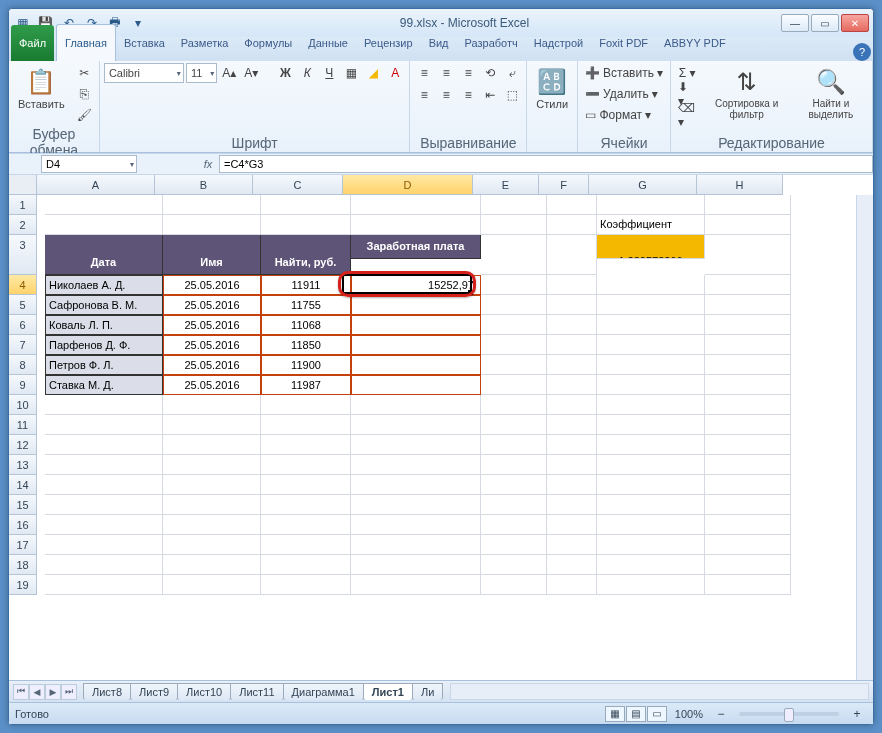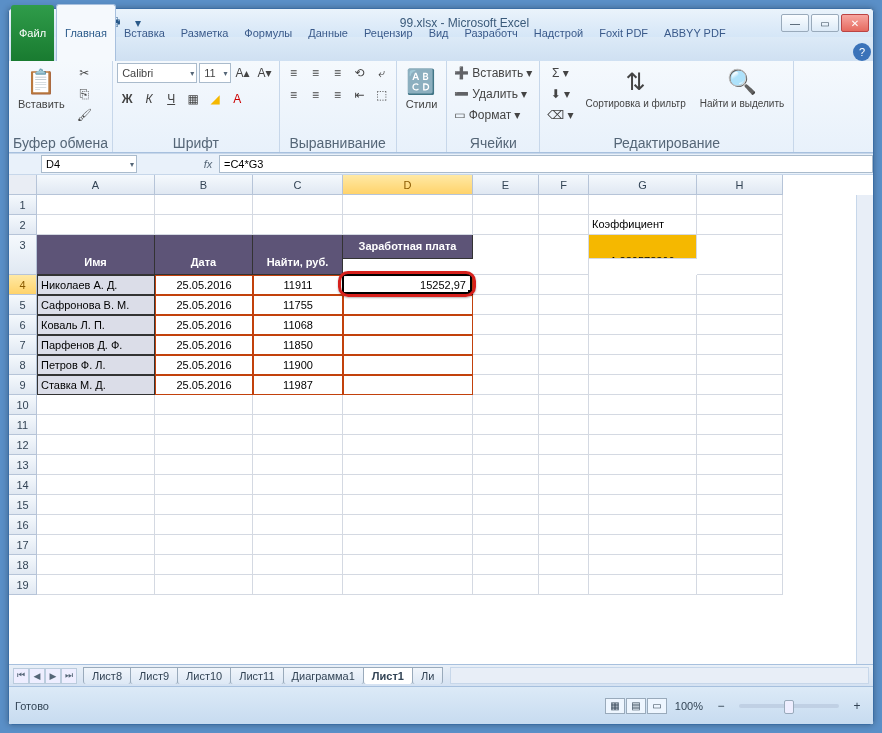--- a/index.html
+++ b/index.html
@@ -13,7 +13,7 @@
 .win-btn { width: 28px; height: 18px; border: 1px solid #9ab; border-radius: 2px; background: linear-gradient(#fafdff,#dceaf7); display: flex; align-items: center; justify-content: center; font-size: 10px; color: #345; }
 .win-btn.close { background: linear-gradient(#f7a6a0,#e56a5f); color: #fff; border-color: #b44; }
 .ribbon-tabs { height: 24px; display: flex; align-items: flex-end; padding: 0 2px; background: linear-gradient(#dceaf7,#cfe0f2); gap: 0; font-size: 11px; }
-.rtab { padding: 22px 8px; color: #3a5a8a; cursor: pointer; }
+.rtab { padding: 12px 8px; color: #3a5a8a; cursor: pointer; }
 .rtab.file { background: #217346; color: #fff; border-radius: 3px 3px 0 0; margin-right: 2px; background: linear-gradient(#3c9,#197b30); background: #1e7c3b; }
 .rtab.file { background: linear-gradient(#2f9c4a,#197b30); }
 .rtab.active { background: #f5f9fd; border: 1px solid #a7c0de; border-bottom: none; border-radius: 3px 3px 0 0; color: #2a5a8a; }

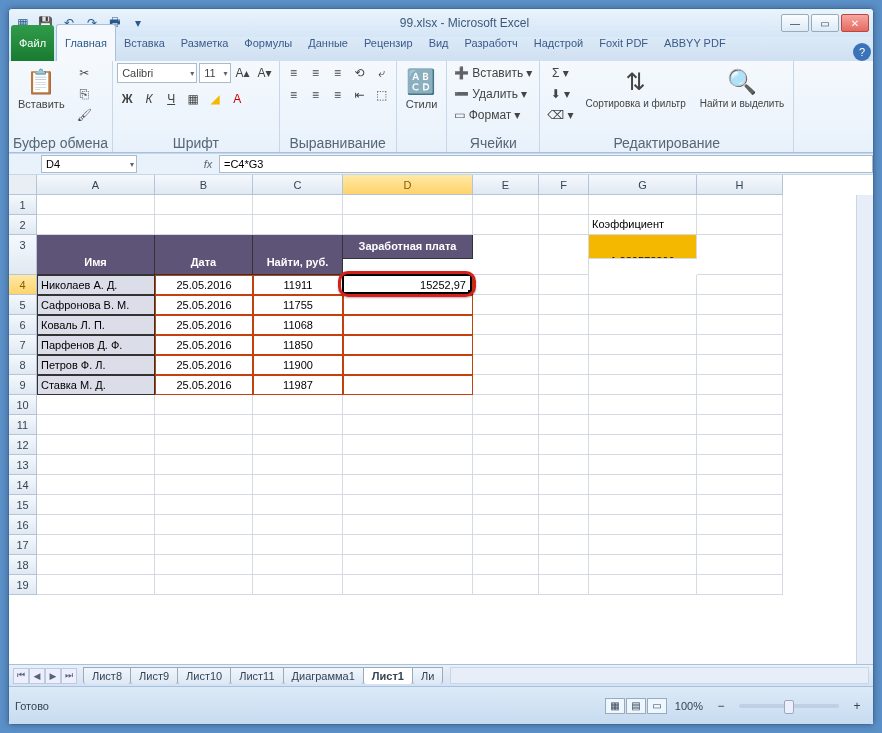--- a/index.html
+++ b/index.html
@@ -112,7 +112,7 @@
     </div>
 
     <div class="rgroup">
-      <div class="rgroup-body" style="flex-direction:column;gap:6px">
+      <div class="rgroup-body" style="flex-direction:row;gap:14px">
         <div class="row">
           <div class="combo" style="min-width:80px">Calibri</div>
           <div class="combo" style="min-width:30px">11</div>

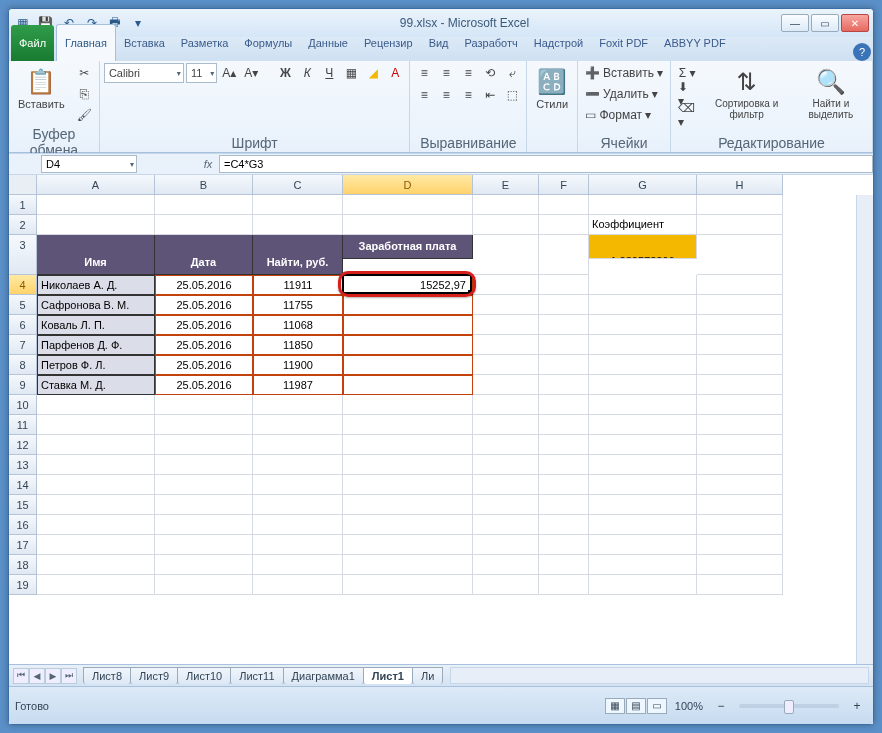--- a/index.html
+++ b/index.html
@@ -43,7 +43,7 @@
 .rowhead { height: 20px; background: linear-gradient(#f5f9fd,#e0e8f2); border-right: 1px solid #b6c4d8; border-bottom: 1px solid #b6c4d8; text-align: center; font-size: 11px; color: #345; line-height: 20px; }
 .rowhead.active { background: linear-gradient(#ffe9a5,#ffd36b); color: #8a5a00; }
 .grid-wrap { position: relative; }
-.grid { display: grid; position: relative; }
+.grid { display: grid; position: relative; padding-left: 8px; }
 .cell { border-right: 1px solid #d4d9e2; border-bottom: 1px solid #d4d9e2; height: 20px; font-size: 11px; padding: 0 3px; line-height: 19px; overflow: hidden; white-space: nowrap; }
 .hdr { background: #5d5477; color: #fff; font-weight: bold; text-align: center; border-right: 1px solid #333; border-bottom: 1px solid #333; display: flex; align-items: flex-end; justify-content: center; padding-bottom: 2px; }
 .namecell { background: #dbdde8; border: 1px solid #333; }

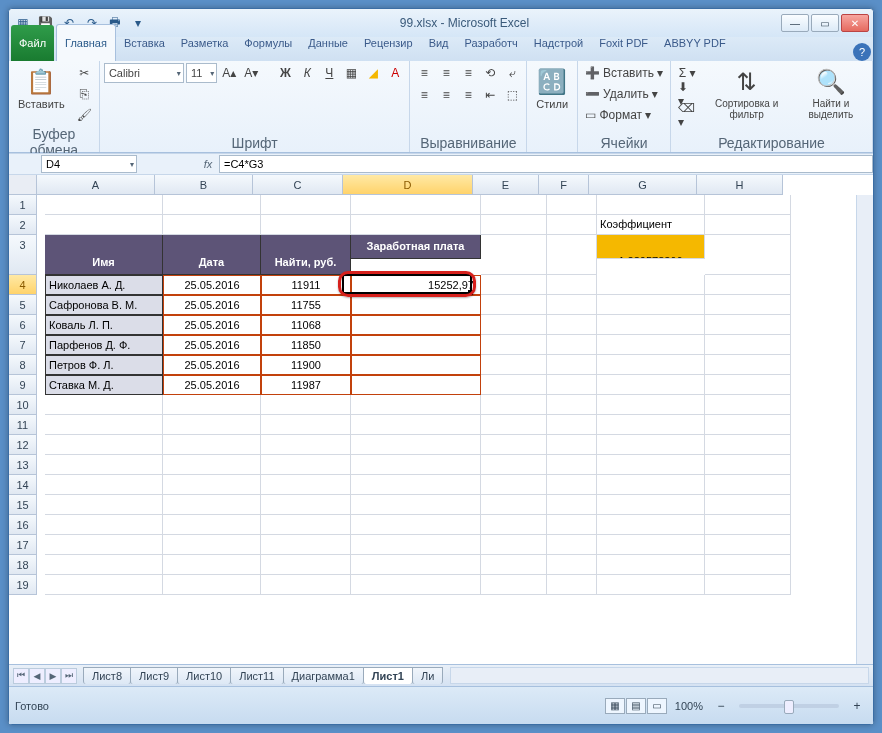--- a/index.html
+++ b/index.html
@@ -261,8 +261,8 @@
               <div class="cell "></div>
               <div class="cell coef-label">Коэффициент</div>
               <div class="cell "></div>
+              <div class="cell hdr" style="height: 40px;">Дата</div>
               <div class="cell hdr" style="height: 40px;">Имя</div>
-              <div class="cell hdr" style="height: 40px;">Дата</div>
               <div class="cell hdr" style="height: 40px;">Найти, руб.</div>
               <div class="cell hdr" style="height: 24px;">Заработная плата</div>
               <div class="cell " style="height: 40px;"></div>

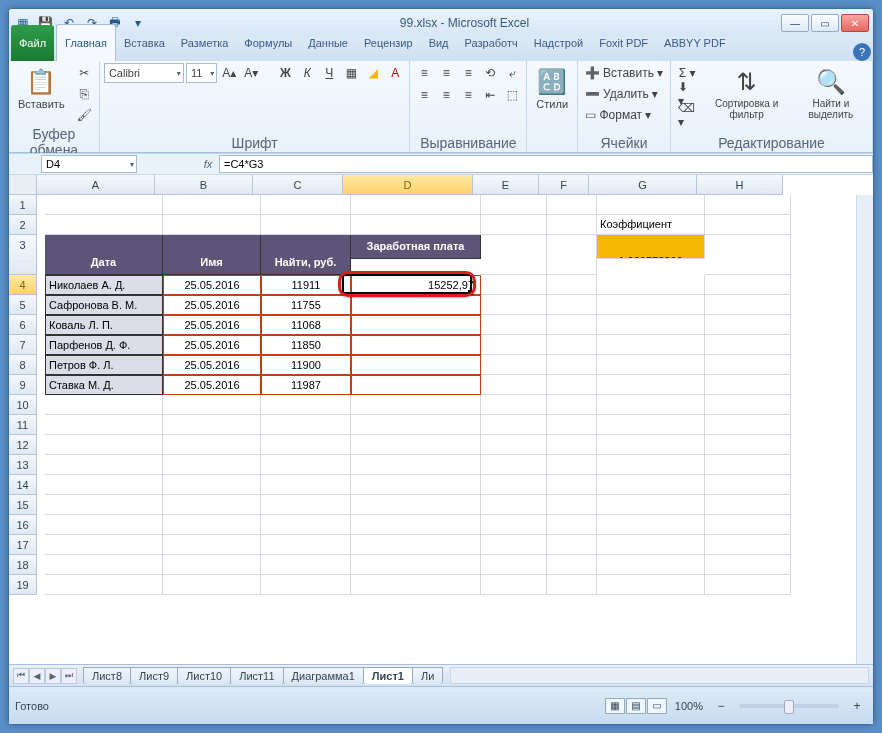--- a/index.html
+++ b/index.html
@@ -59,7 +59,7 @@
 .st-navbtn { width: 16px; height: 16px; display: flex; align-items: center; justify-content: center; color: #567; font-size: 9px; border: 1px solid #bcd; background: #eef; }
 .st-tab { padding: 2px 8px; background: linear-gradient(#f0f5fb,#dde8f5); border: 1px solid #9ab; border-bottom: none; border-radius: 0 0 3px 3px; margin-right: -1px; color: #345; }
 .st-tab.active { background: #fff; font-weight: bold; }
-.statusbar { height: 38px; background: linear-gradient(#dceaf7,#c7dbf0); border-top: 1px solid #a7c0de; display: flex; align-items: center; font-size: 11px; color: #345; padding: 0 6px; gap: 8px; }
+.statusbar { height: 22px; background: linear-gradient(#dceaf7,#c7dbf0); border-top: 1px solid #a7c0de; display: flex; align-items: center; font-size: 11px; color: #345; padding: 0 6px; gap: 8px; }
 .statusbar .spacer { flex: 1; }
 .viewbtns { display: flex; gap: 1px; }
 .viewbtn { width: 20px; height: 16px; border: 1px solid #9ab; background: #eef6ff; display: flex; align-items: center; justify-content: center; font-size: 10px; }

